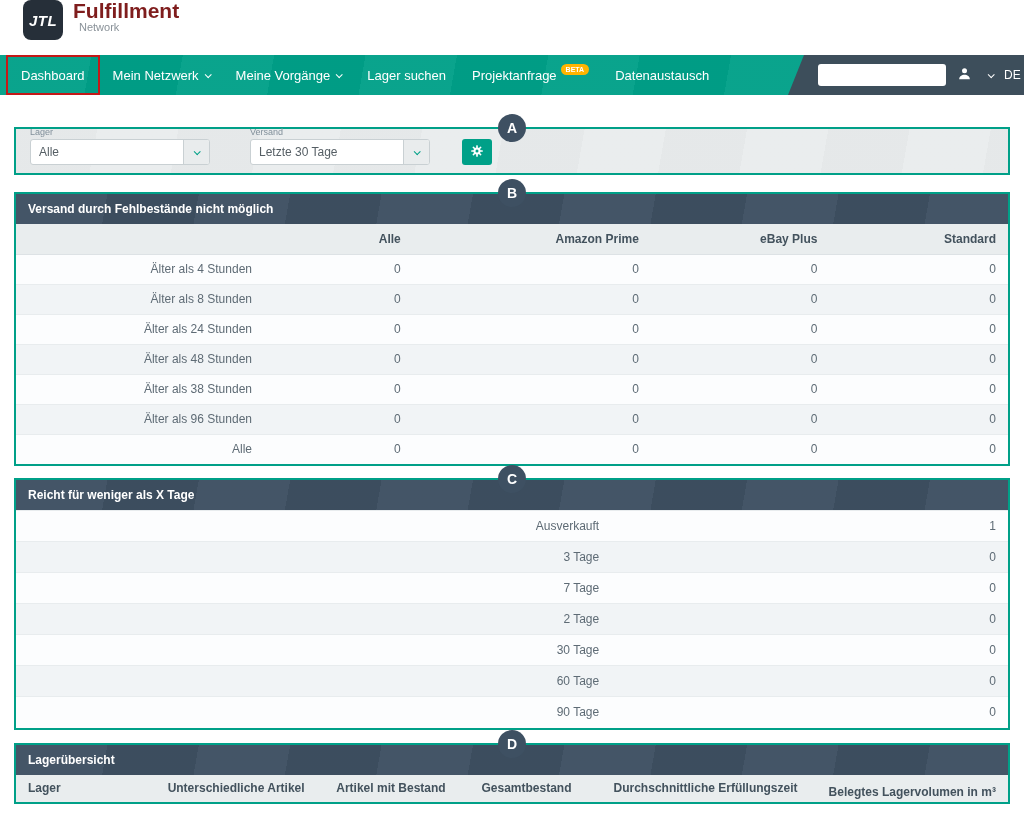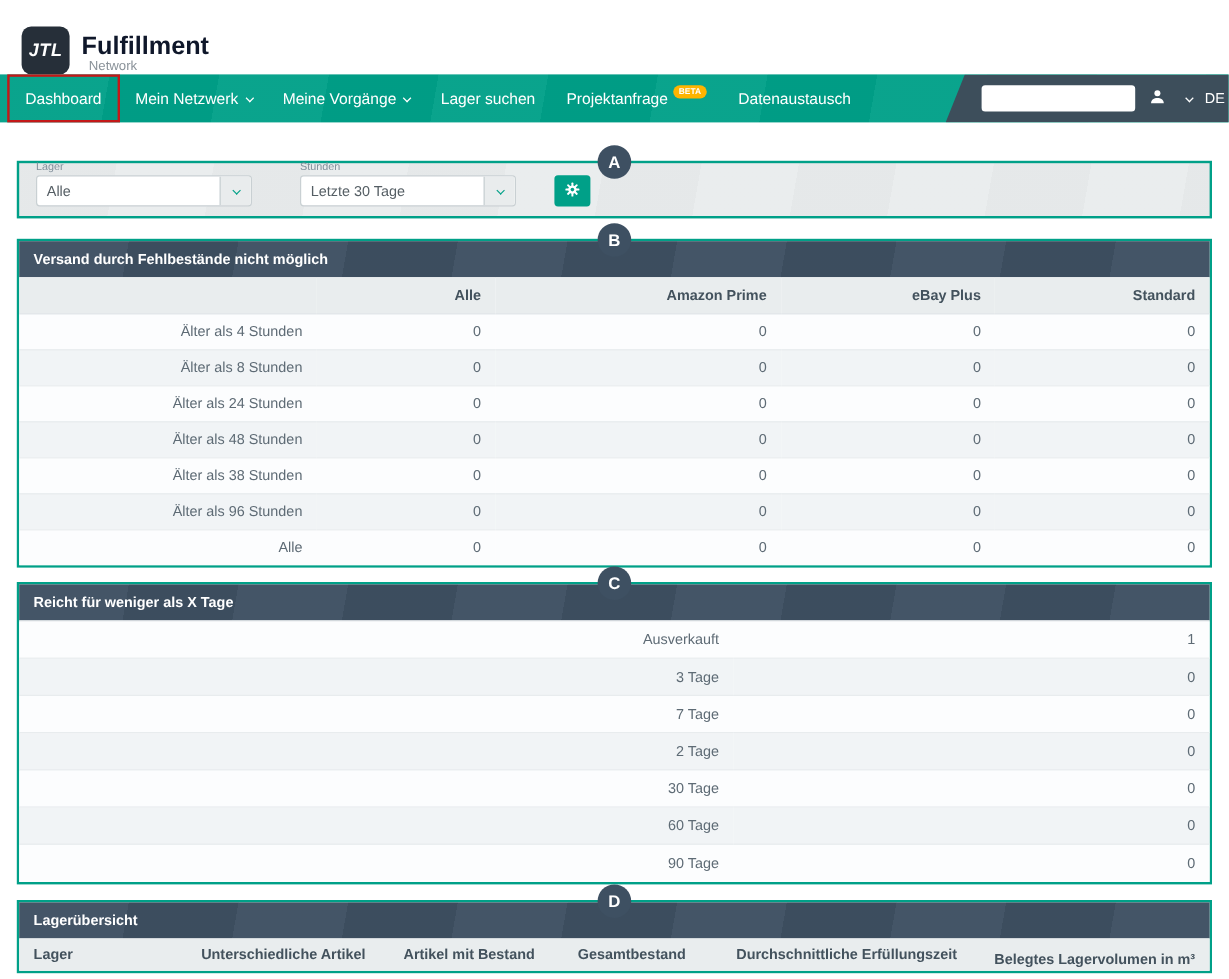--- a/index.html
+++ b/index.html
@@ -7,7 +7,7 @@
     font-family: "Liberation Sans", sans-serif; }
 
   
-  .header { height: 62px; display: flex; align-items: flex-end; padding-left: 18px; background: #fff; }
+  .header { height: 55px; display: flex; align-items: flex-start; padding-left: 23px; background: #fff; }
   .logo { width: 40px; height: 40px; background: #262f39; border-radius: 8px;
     color: #fff; font-weight: bold; font-style: italic; font-size: 15px;
     display: flex; align-items: center; justify-content: center; letter-spacing: .5px; }

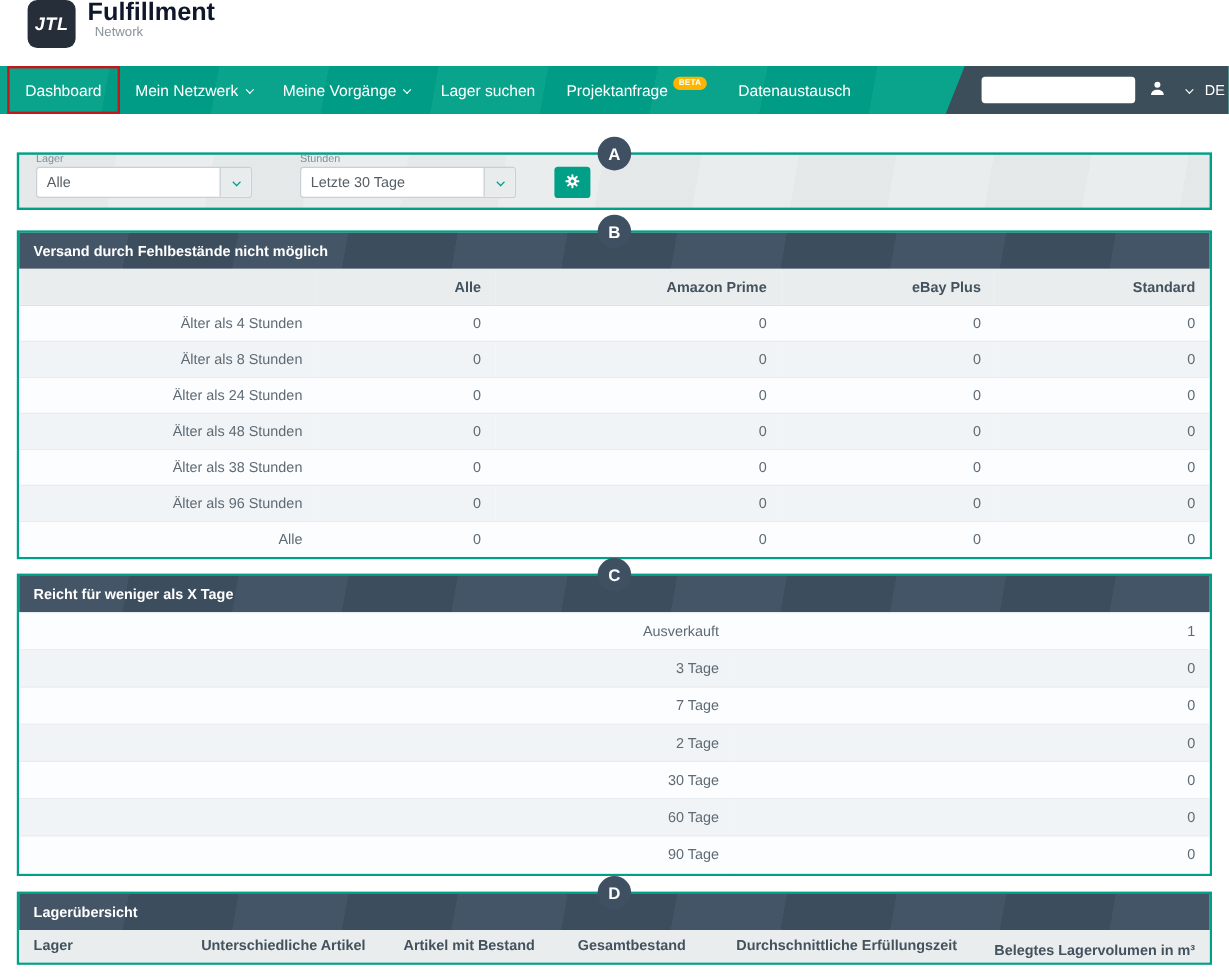--- a/index.html
+++ b/index.html
@@ -12,7 +12,7 @@
     color: #fff; font-weight: bold; font-style: italic; font-size: 15px;
     display: flex; align-items: center; justify-content: center; letter-spacing: .5px; }
   .brand { margin-left: 10px; line-height: 1.05; }
-  .brand-title { color: #0f172a; font-size: 21px; font-weight: bold; }
+  .brand-title { color: #7f1d1d; font-size: 21px; font-weight: bold; }
   .brand-sub { color: #8a9299; font-size: 11px; margin-left: 6px; }
 
   

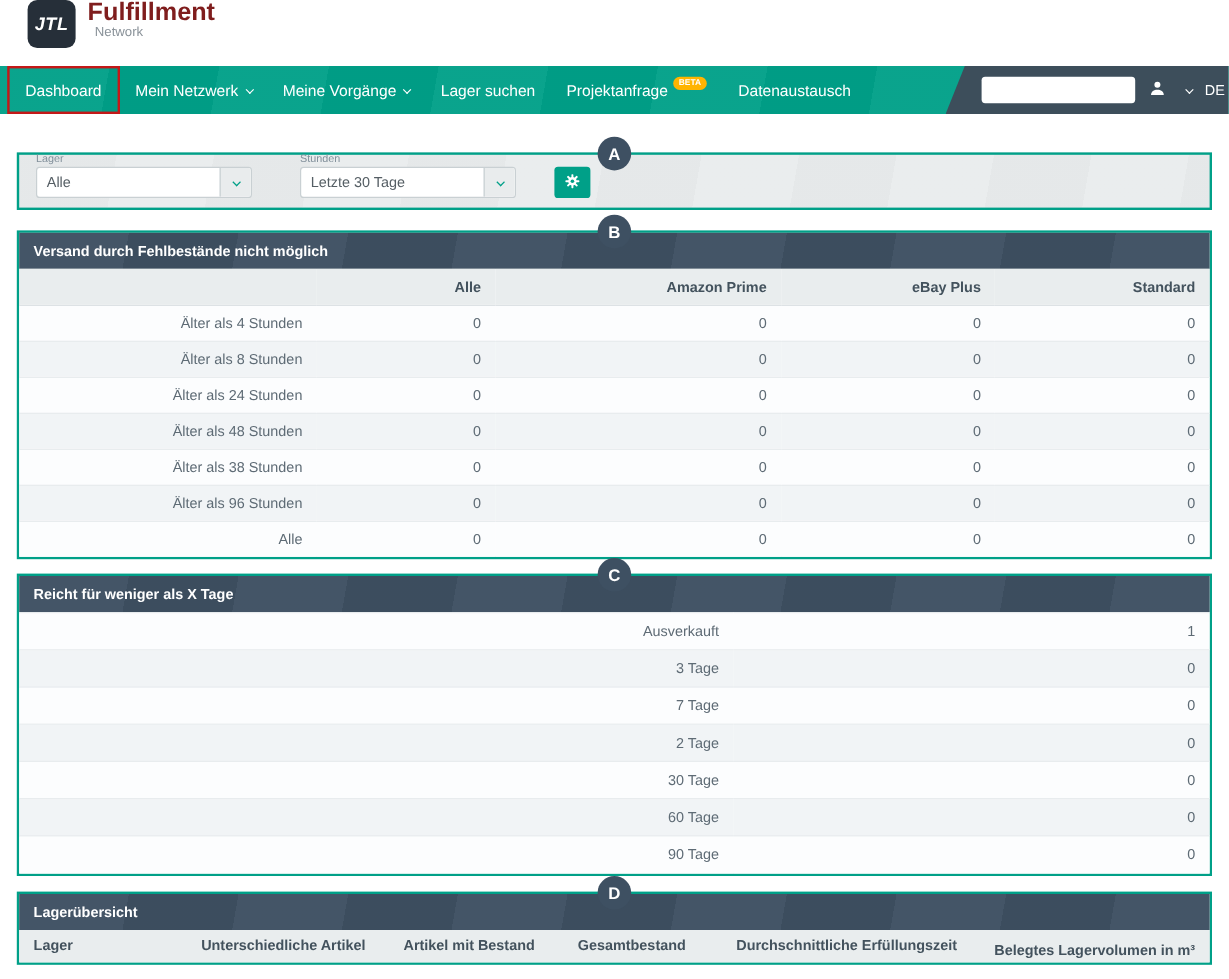--- a/index.html
+++ b/index.html
@@ -150,7 +150,7 @@
   </div>
 
   <div class="filter-group">
-    <div class="filter-label">Stunden</div>
+    <div class="filter-label">Versand</div>
     <div class="select">
       <span class="select-value">Letzte 30 Tage</span>
       <span class="select-btn">

